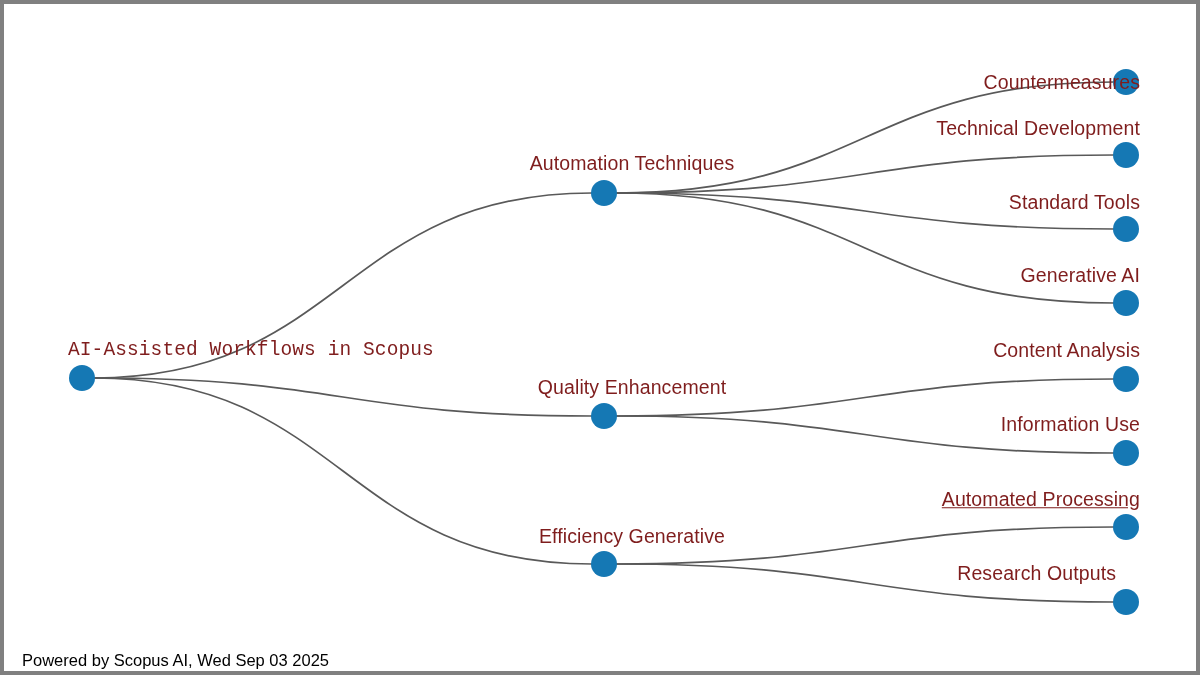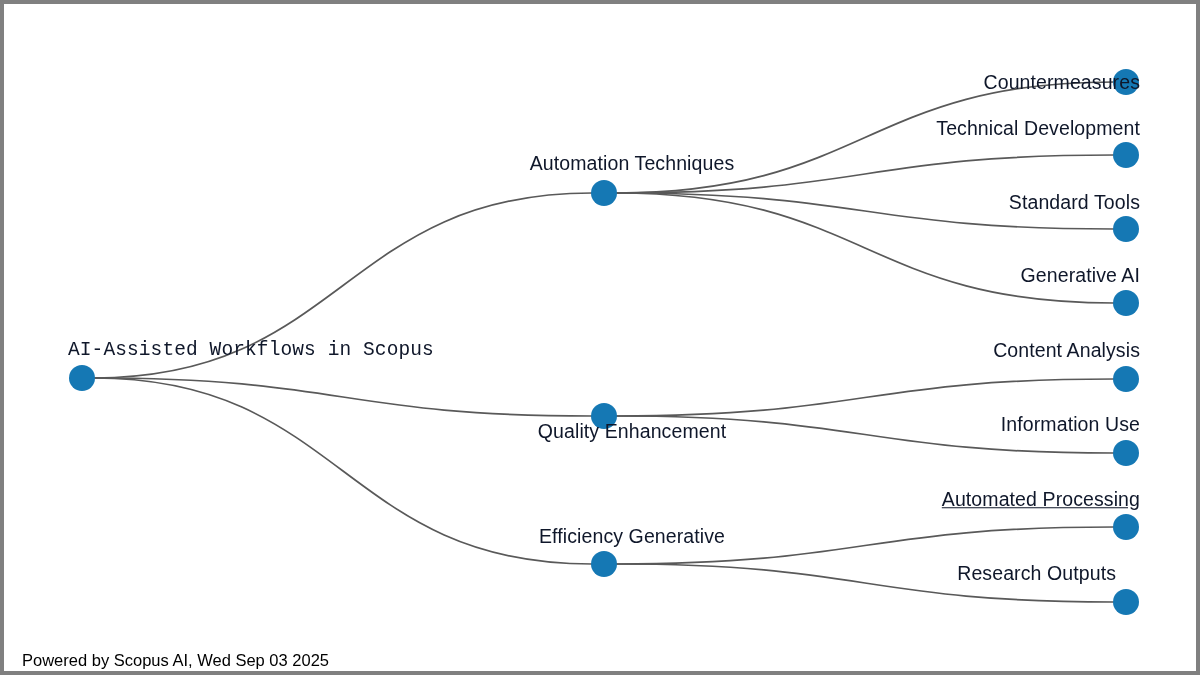--- a/index.html
+++ b/index.html
@@ -32,7 +32,7 @@
     position: absolute;
     font-family: "Liberation Sans", sans-serif;
     font-size: 19.5px;
-    color: #0f172a;
+    color: #7f1d1d;
     white-space: nowrap;
     line-height: 1;
     letter-spacing: 0.1px;

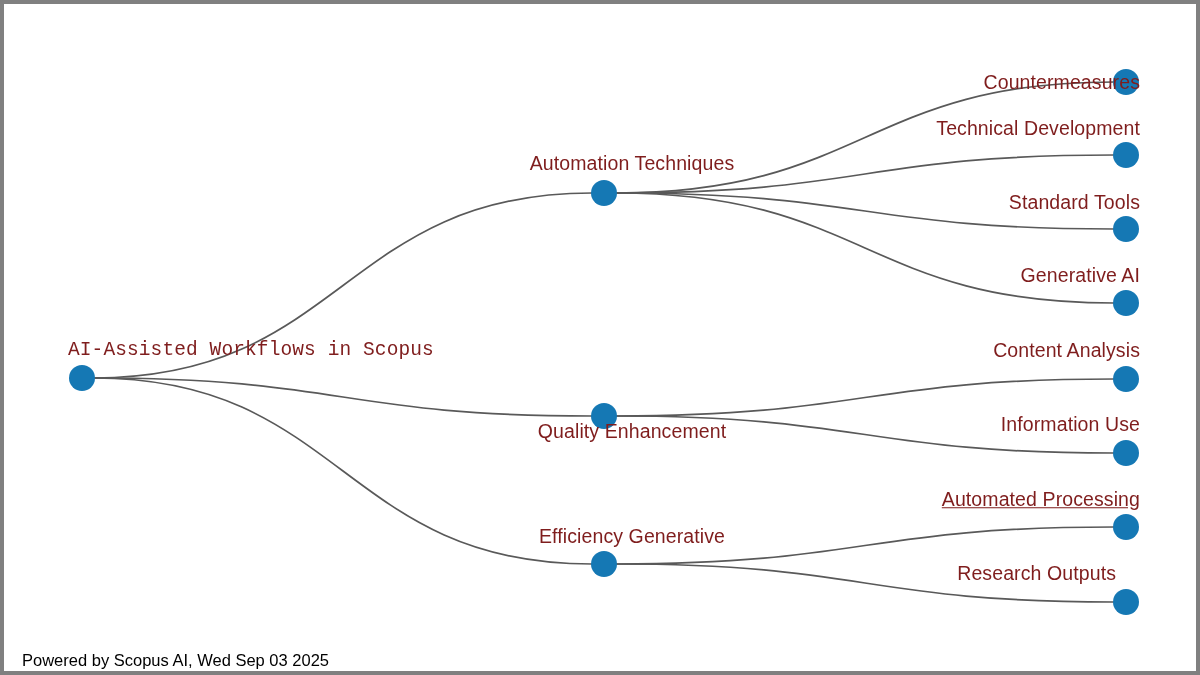--- a/index.html
+++ b/index.html
@@ -89,7 +89,7 @@
   <div id="label-layer">
       <div class="node-label anchor-start" style="left: 64px; top: 347px; cursor: pointer; font-family: Liberation Mono, monospace;">AI-Assisted Workflows in Scopus</div>
       <div class="node-label anchor-mid" style="left: 628px; top: 160px; cursor: pointer;">Automation Techniques</div>
-      <div class="node-label anchor-mid" style="left: 628px; top: 384px; cursor: pointer; margin-top: 44px;">Quality Enhancement</div>
+      <div class="node-label anchor-mid" style="left: 628px; top: 384px; cursor: pointer;">Quality Enhancement</div>
       <div class="node-label anchor-mid" style="left: 628px; top: 533px; cursor: pointer;">Efficiency Generative</div>
       <div class="node-label anchor-end" style="left: 1136px; top: 79px; cursor: pointer;">Countermeasures</div>
       <div class="node-label anchor-end" style="left: 1136px; top: 125px; cursor: pointer; text-align: right;">Technical Development</div>

